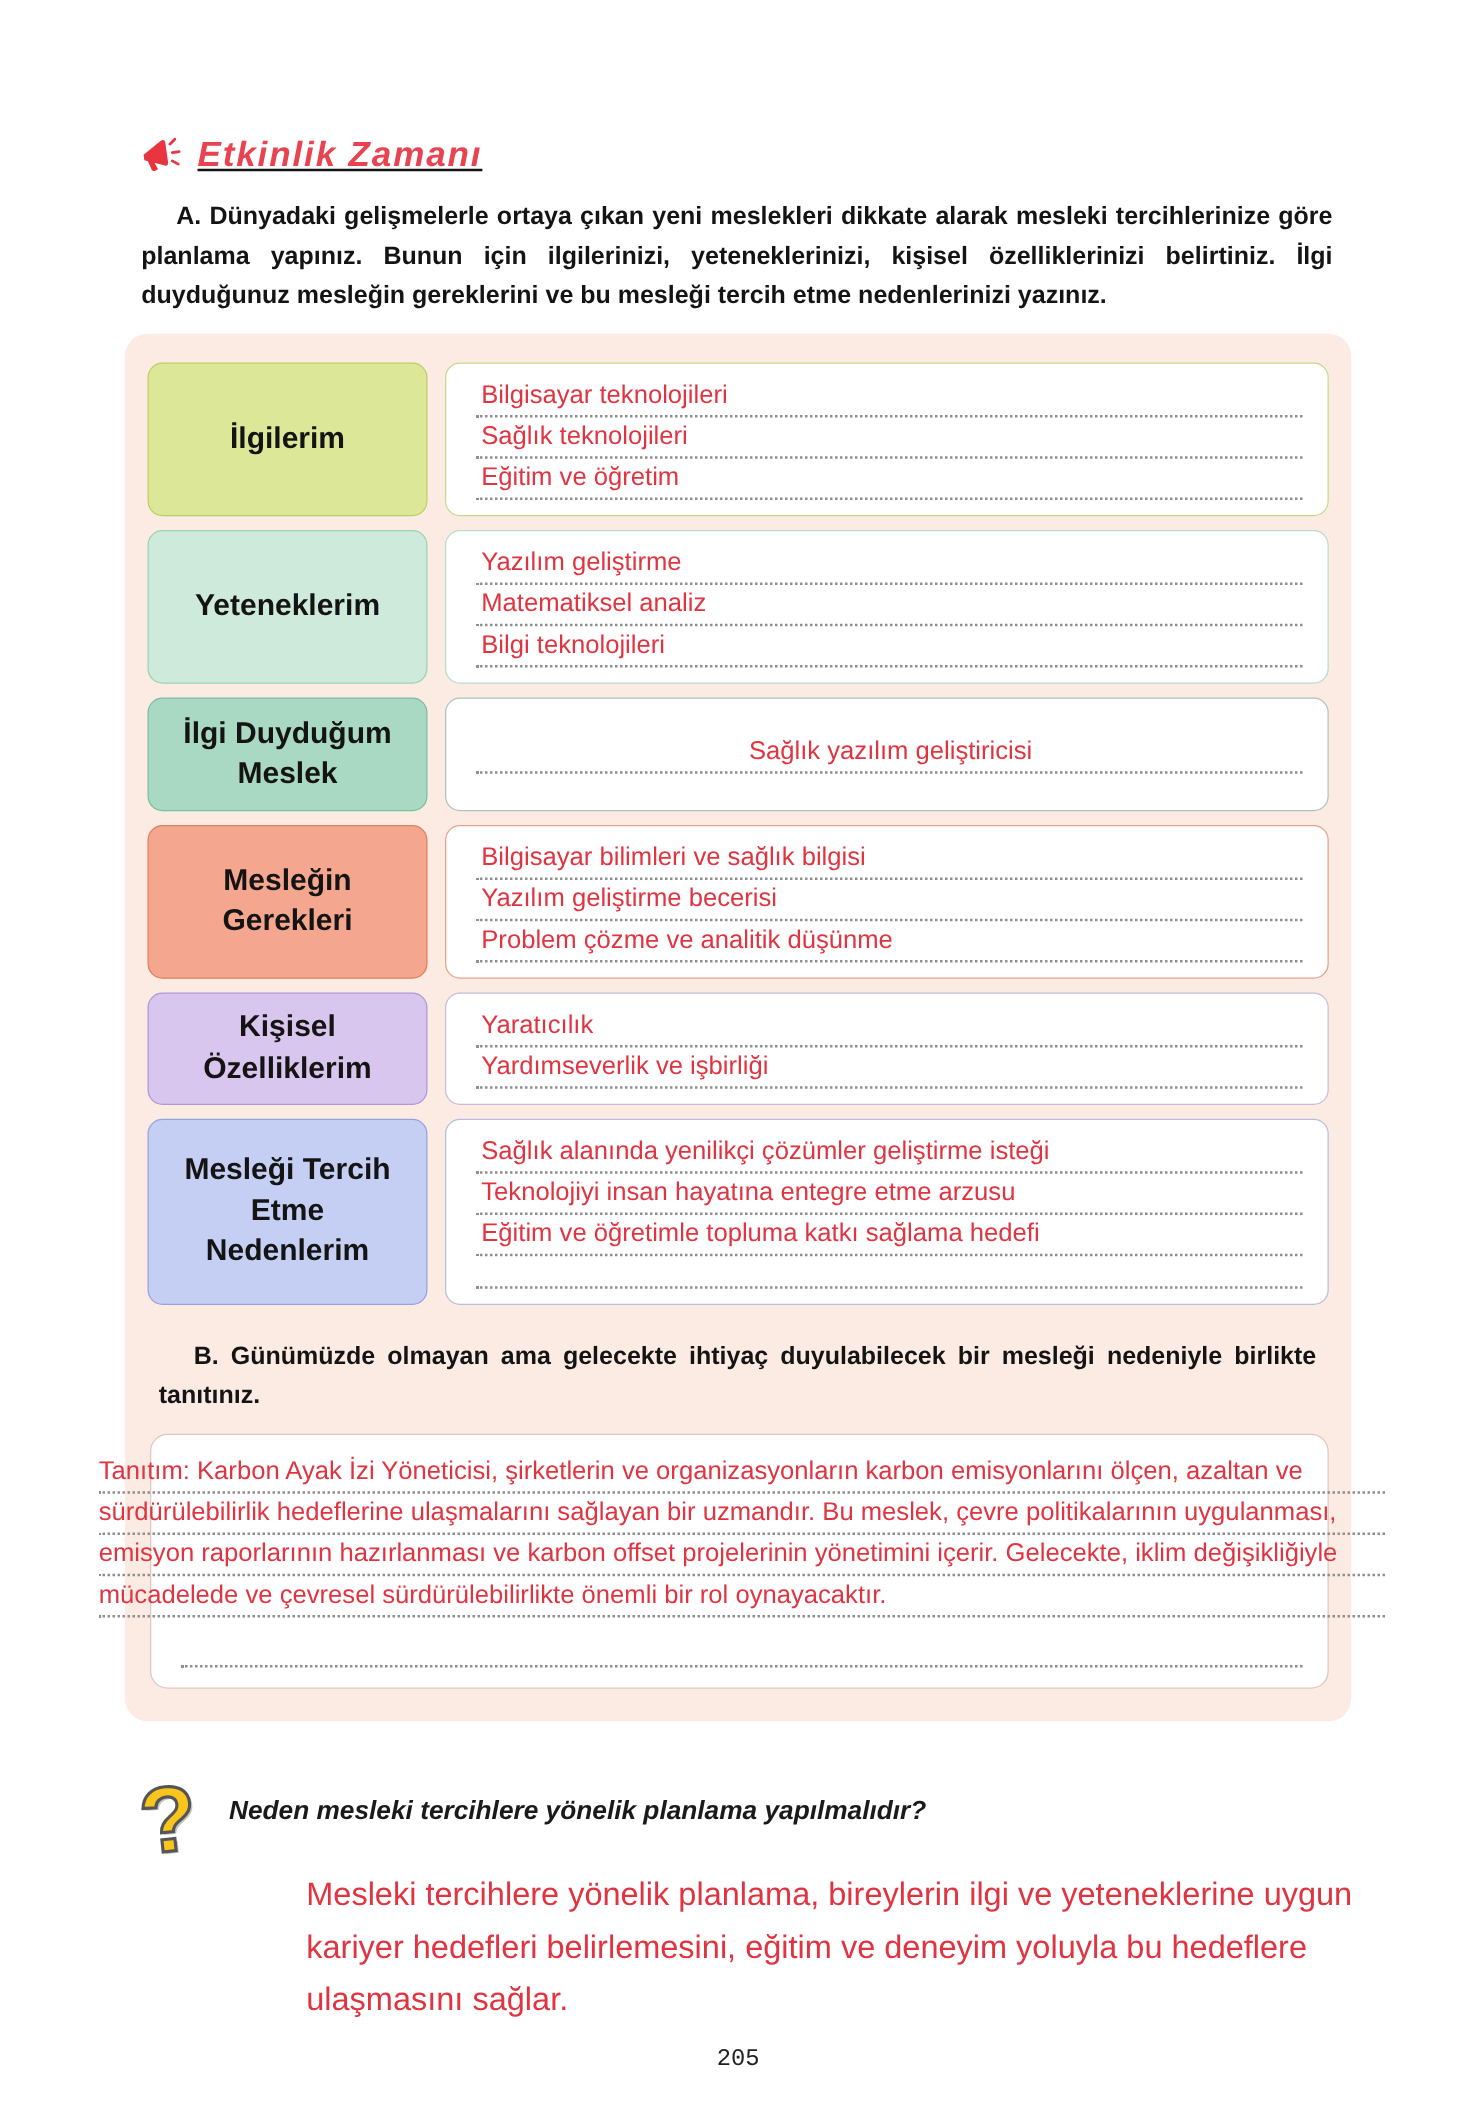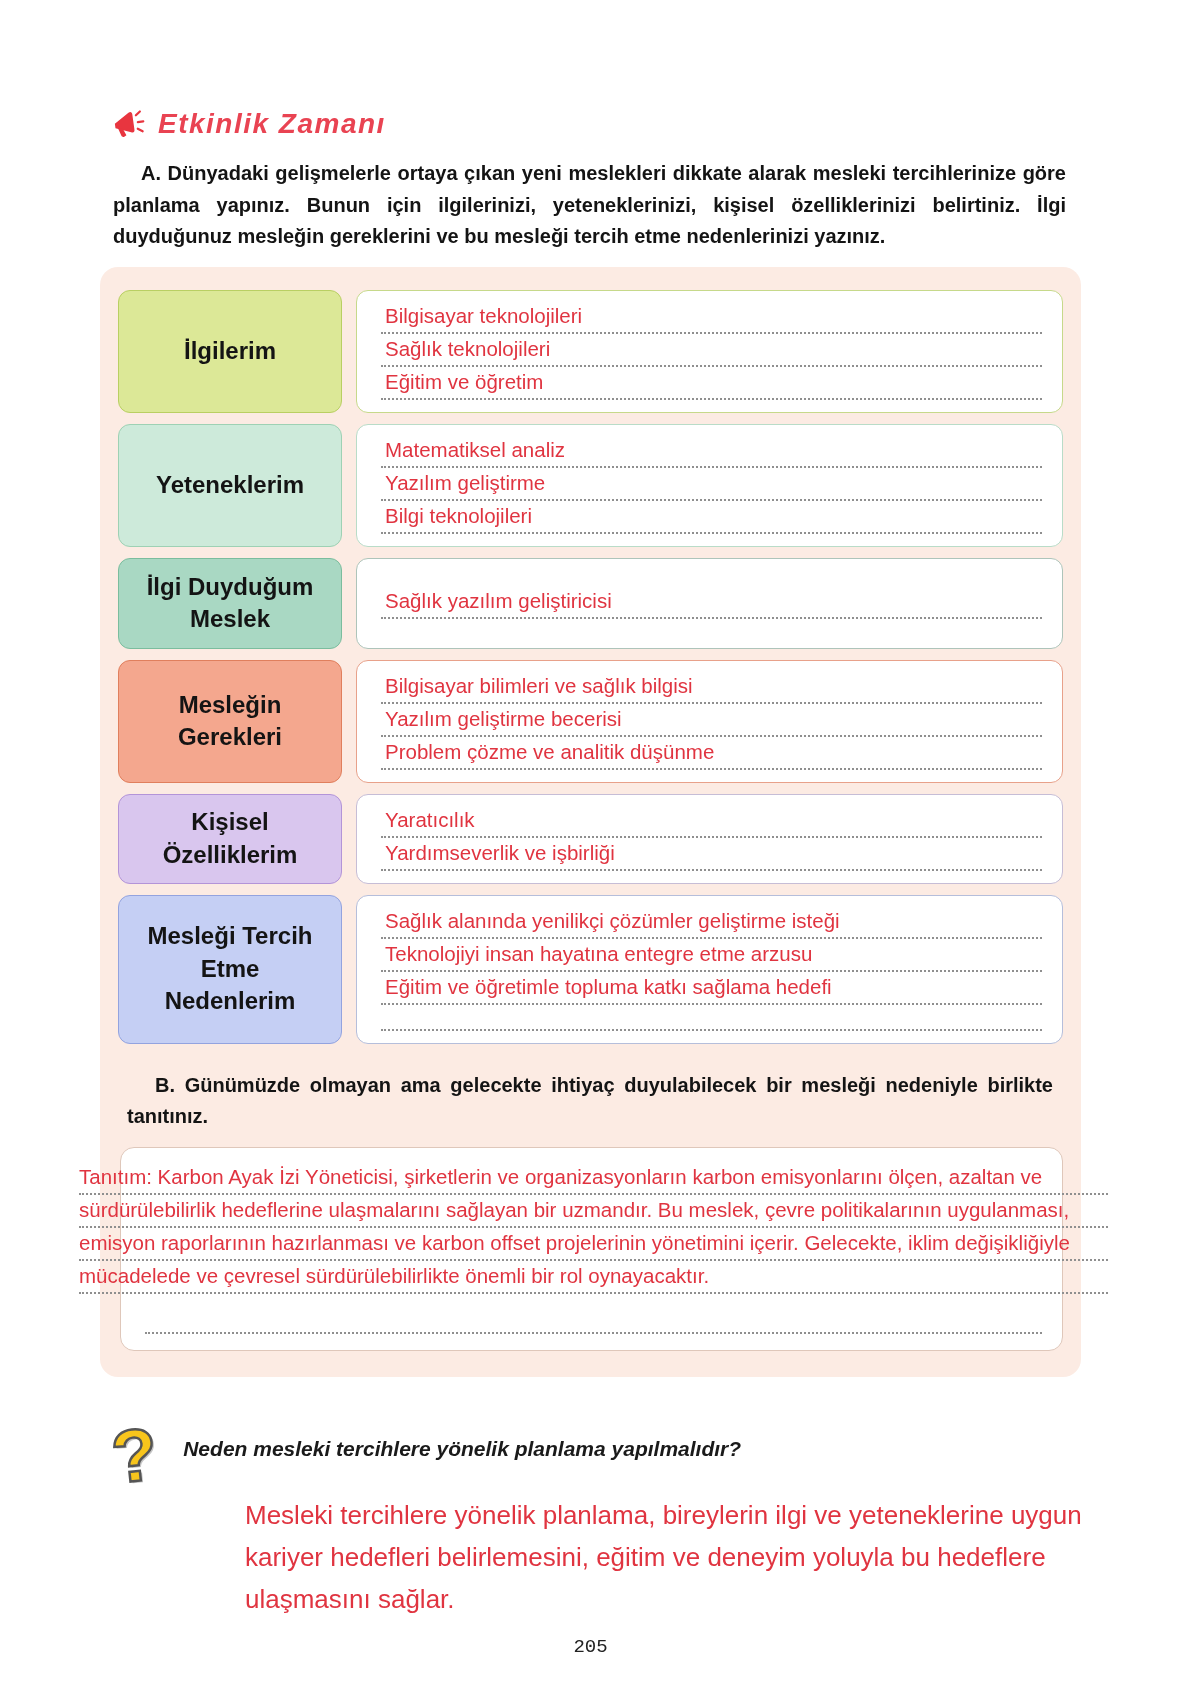--- a/index.html
+++ b/index.html
@@ -12,7 +12,7 @@
   .content { padding-top:106px; }
 
   
-  .header-row { display:flex; align-items:center; gap:12px; margin:0 0 16px 110px; }
+  .header-row { display:flex; align-items:center; gap:12px; margin:0 0 16px 110px;text-decoration:underline; }
   .bell { width:36px; height:36px; transform:rotate(-8deg); flex:0 0 36px; }
   .activity-title { color:#e94352; font-size:28px; font-weight:700; font-style:italic; letter-spacing:1.5px; }
 

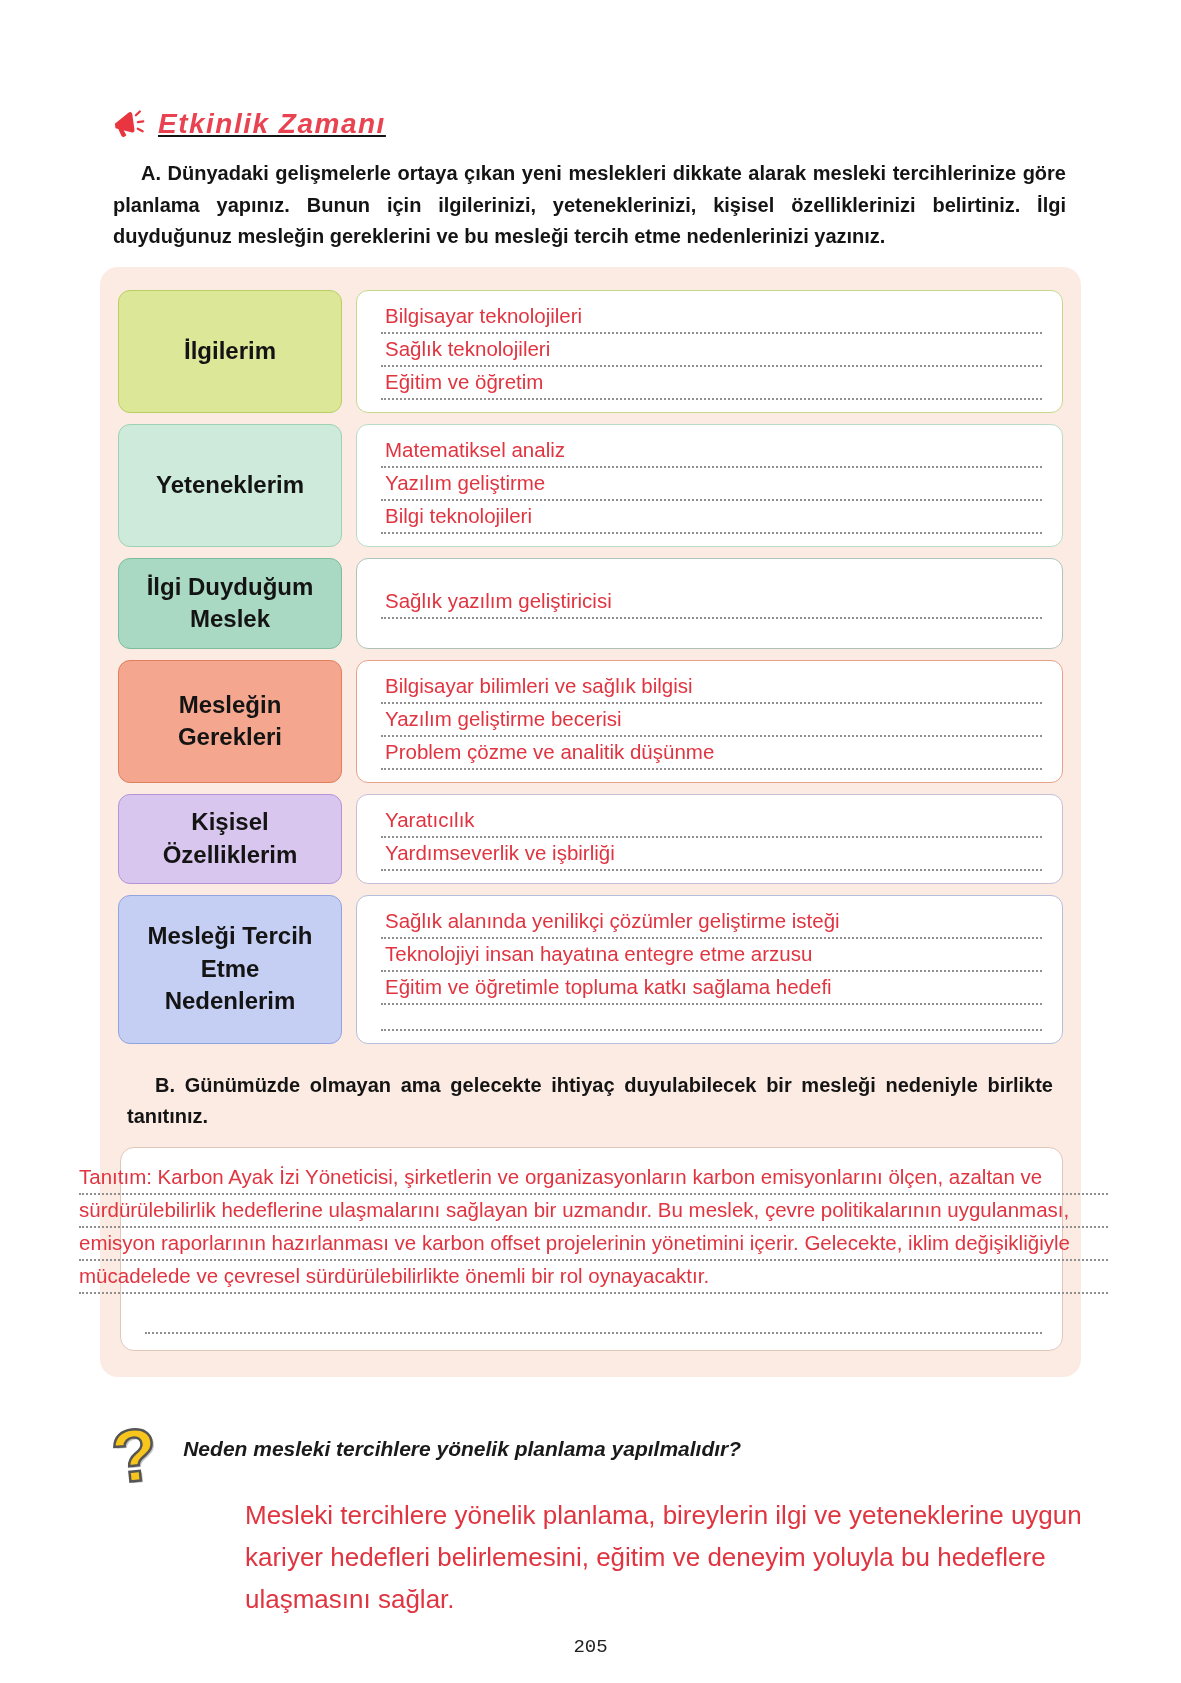--- a/index.html
+++ b/index.html
@@ -111,8 +111,8 @@
     <div class="row">
       <div class="label-box" style="background: rgb(205, 234, 218); border-color: rgb(158, 209, 180);">Yeteneklerim</div>
       <div class="ans-box" style="border-color: rgb(185, 220, 200);">
+        <div class="ans-line">Yazılım geliştirme</div>
         <div class="ans-line">Matematiksel analiz</div>
-        <div class="ans-line">Yazılım geliştirme</div>
         <div class="ans-line">Bilgi teknolojileri</div>
       </div>
     </div>

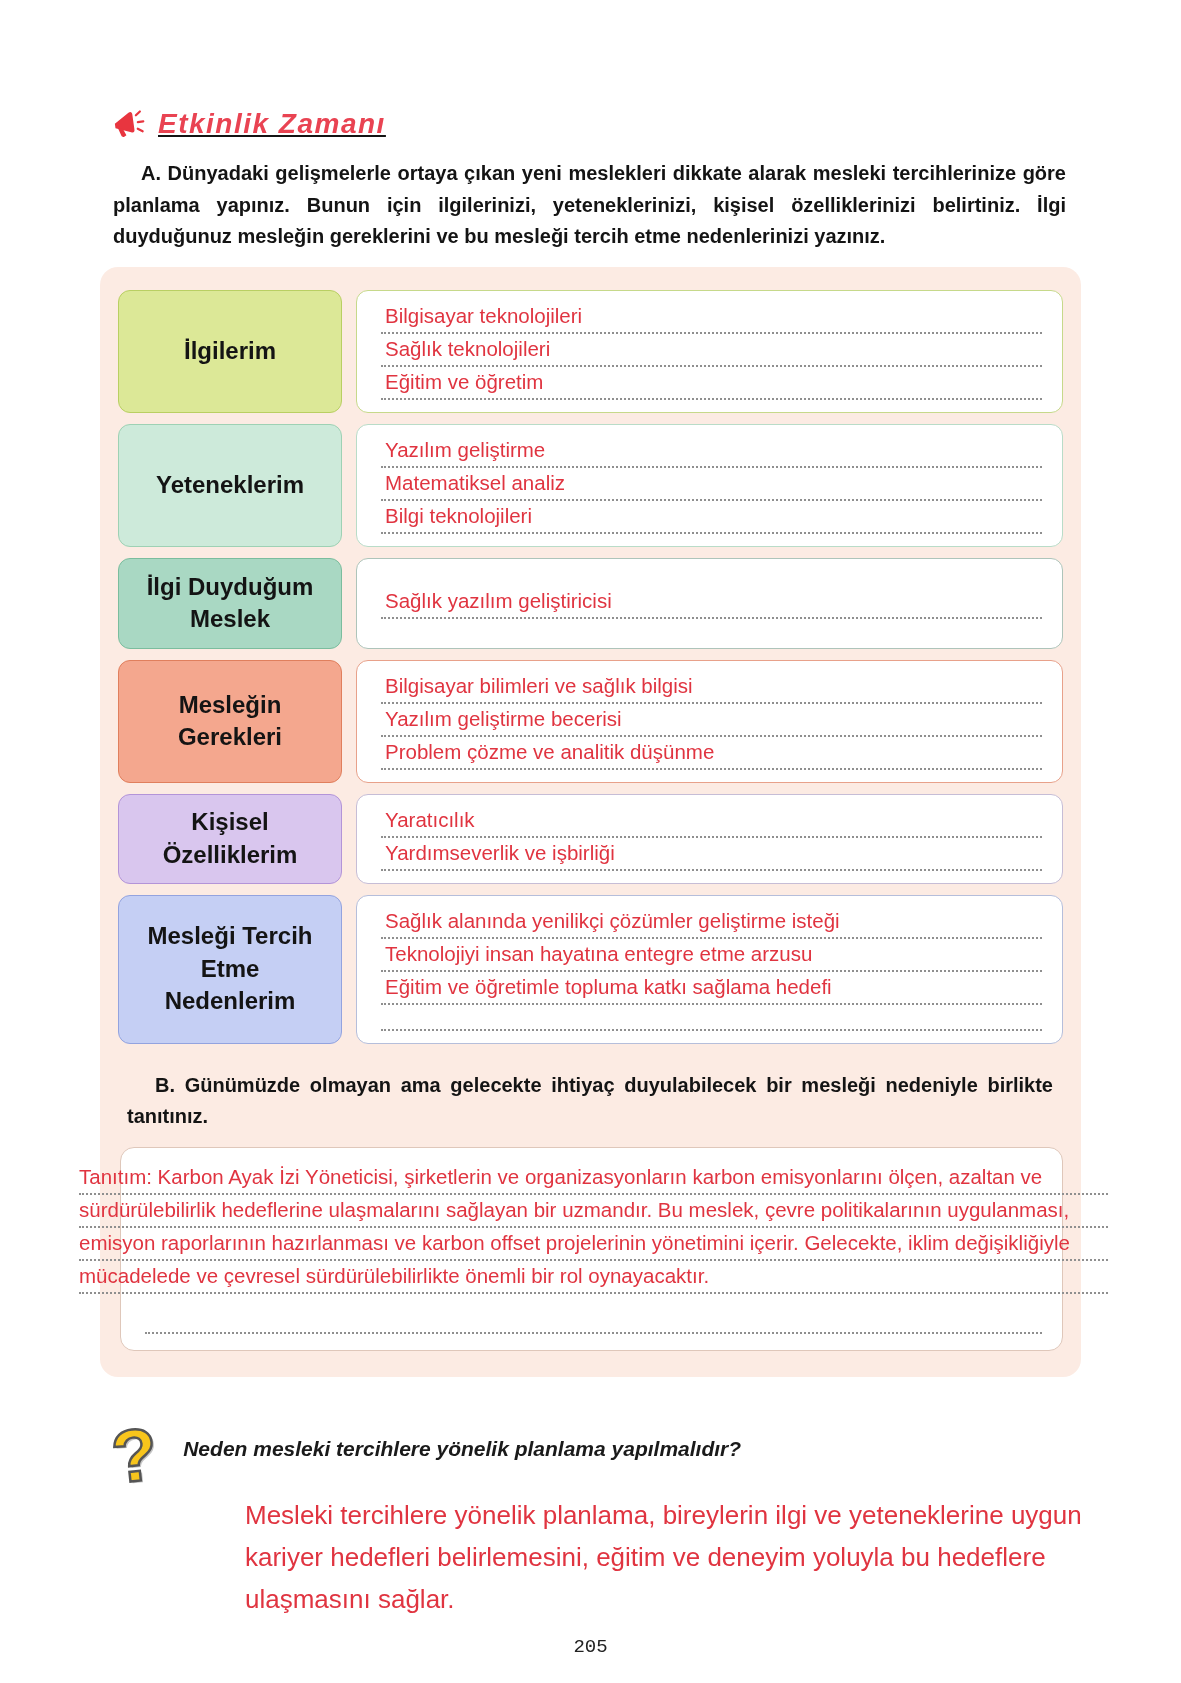--- a/index.html
+++ b/index.html
@@ -47,7 +47,7 @@
     font-size:20.5px; line-height:28px; min-height:31px;
     padding:1px 2px 2px 4px; white-space:nowrap;
   }
-  .ans-line.center { }
+  .ans-line.center { text-align:center; }
   .ans-line.empty { min-height:26px; }
   .row.short .ans-box { padding-top:6px; padding-bottom:8px; }
   .row.short .label-box { padding-top:12px; padding-bottom:12px; }

